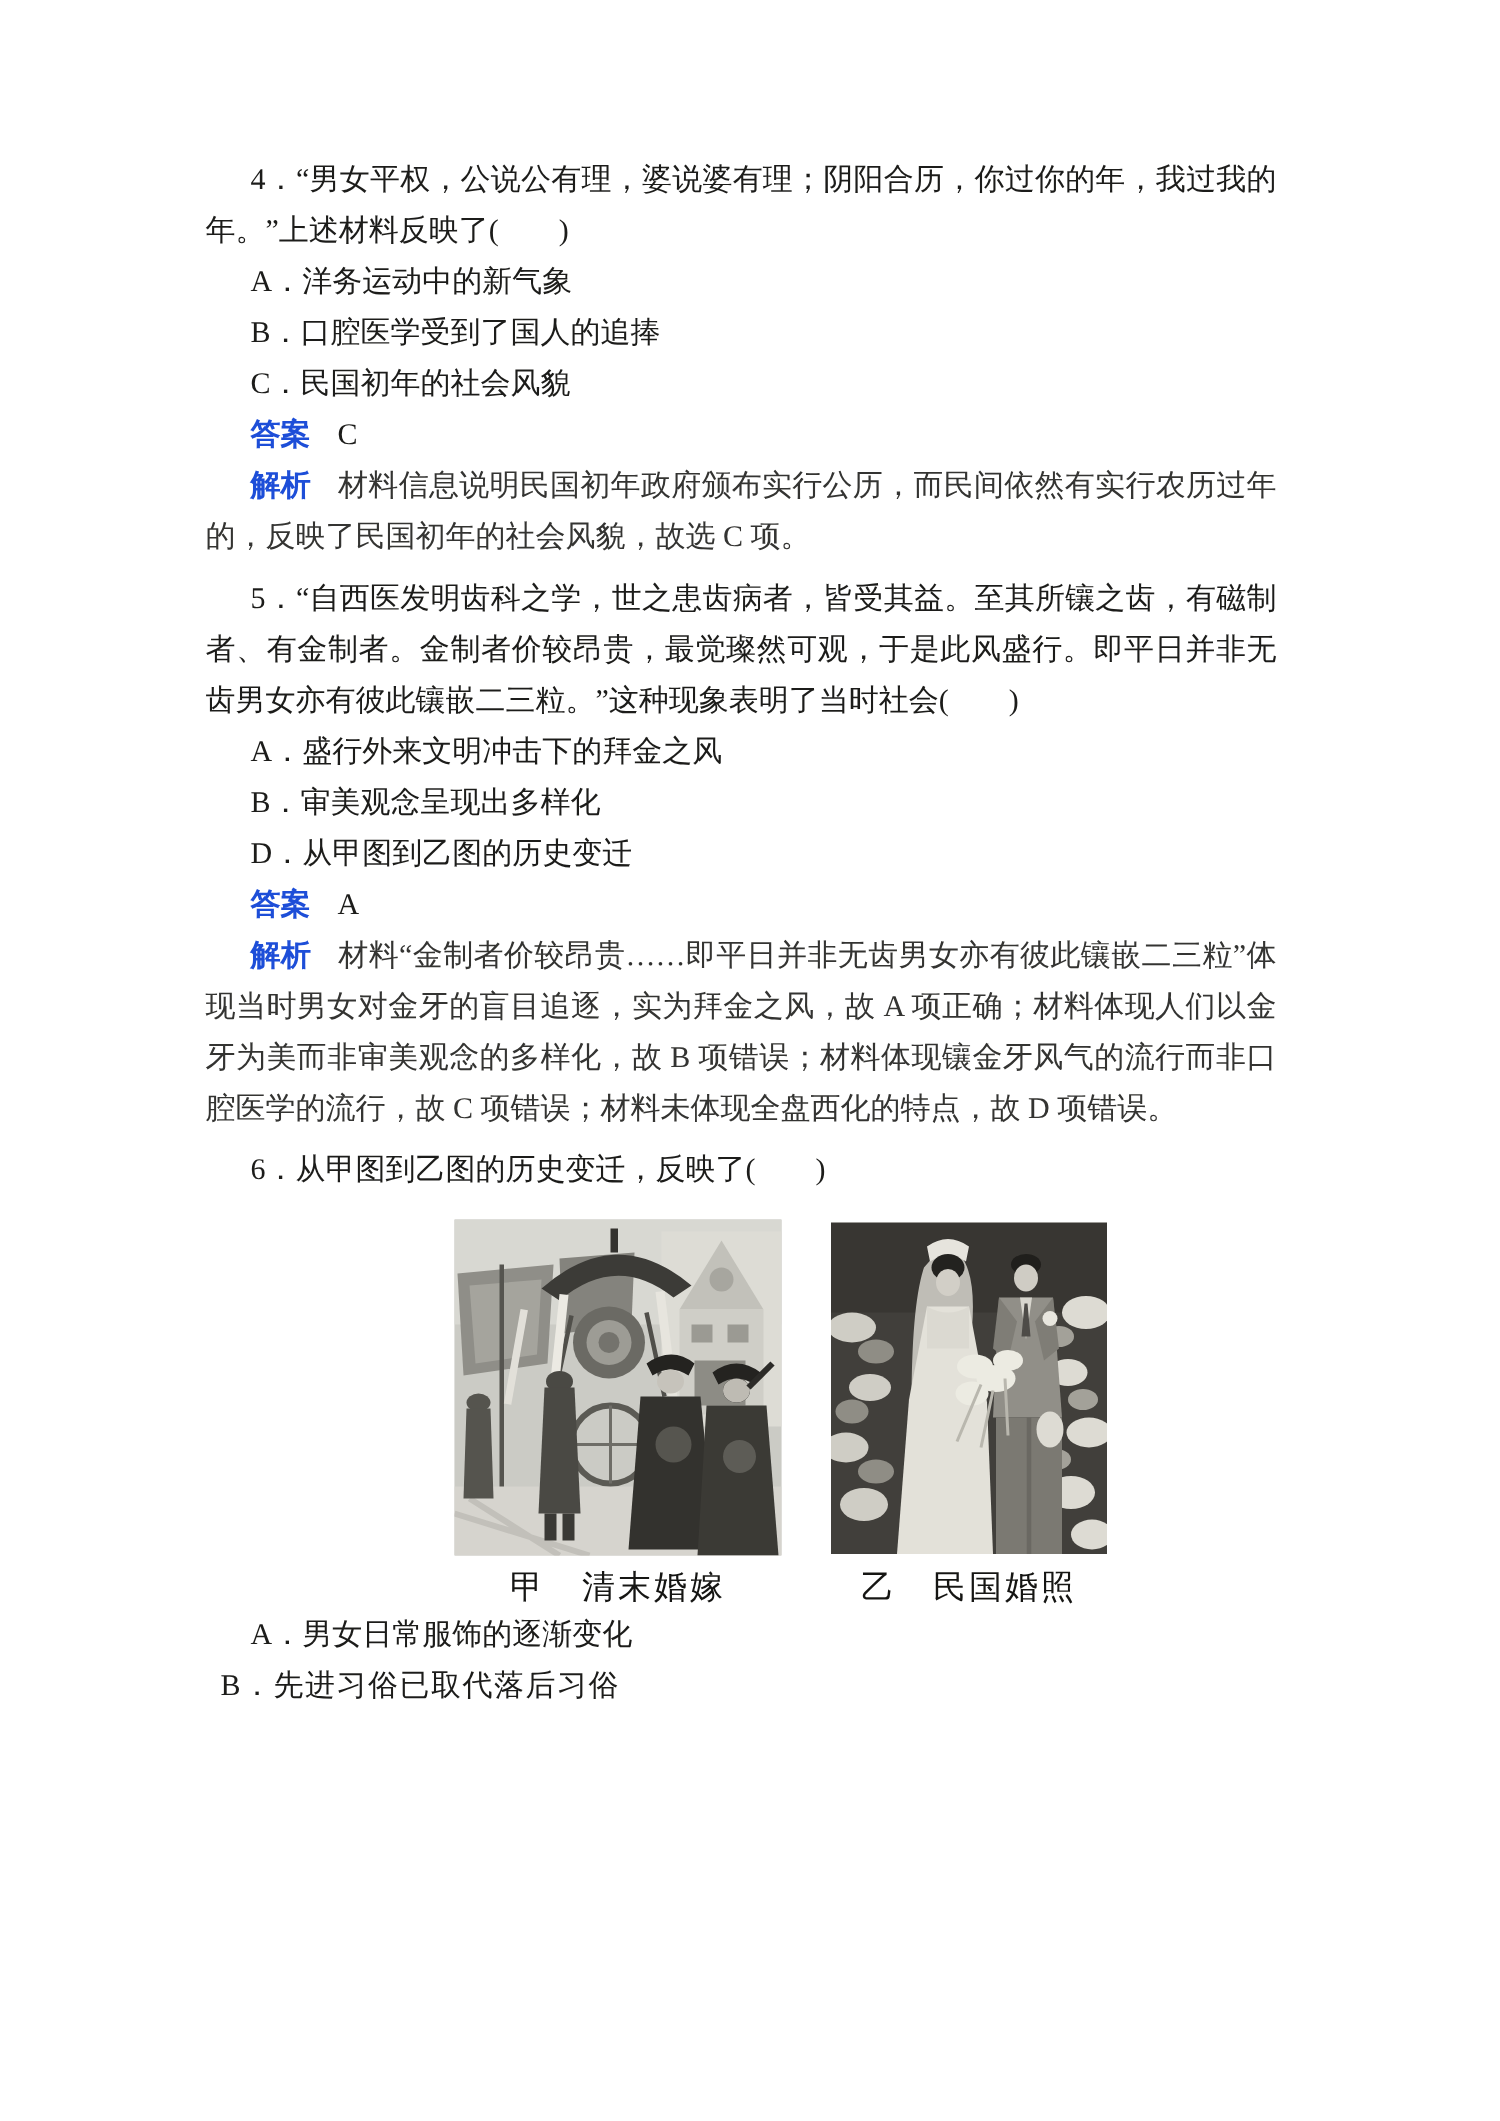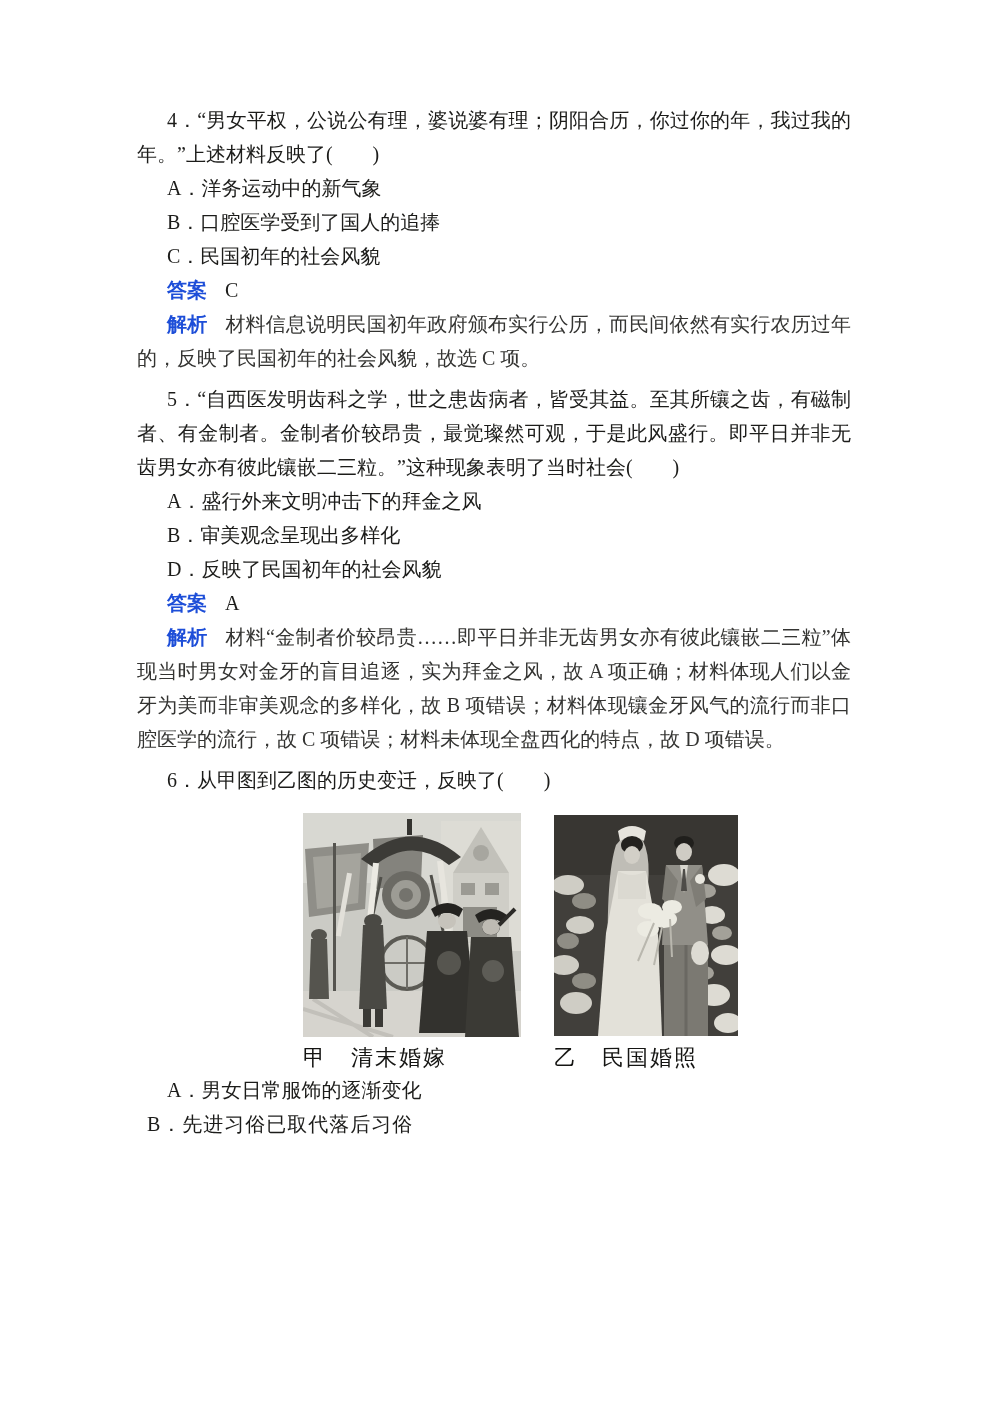--- a/index.html
+++ b/index.html
@@ -57,7 +57,7 @@
       <p class="indent">5．“自西医发明齿科之学，世之患齿病者，皆受其益。至其所镶之齿，有磁制者、有金制者。金制者价较昂贵，最觉璨然可观，于是此风盛行。即平日并非无齿男女亦有彼此镶嵌二三粒。”这种现象表明了当时社会(　　)</p>
       <p class="indent">A．盛行外来文明冲击下的拜金之风</p>
       <p class="indent">B．审美观念呈现出多样化</p>
-      <p class="indent">D．反映了民国初年的社会风貌</p>
+      <p class="indent">D．从甲图到乙图的历史变迁</p>
       <p class="indent">
         <span class="label">答案</span><span class="answer-value">A</span>
       </p>

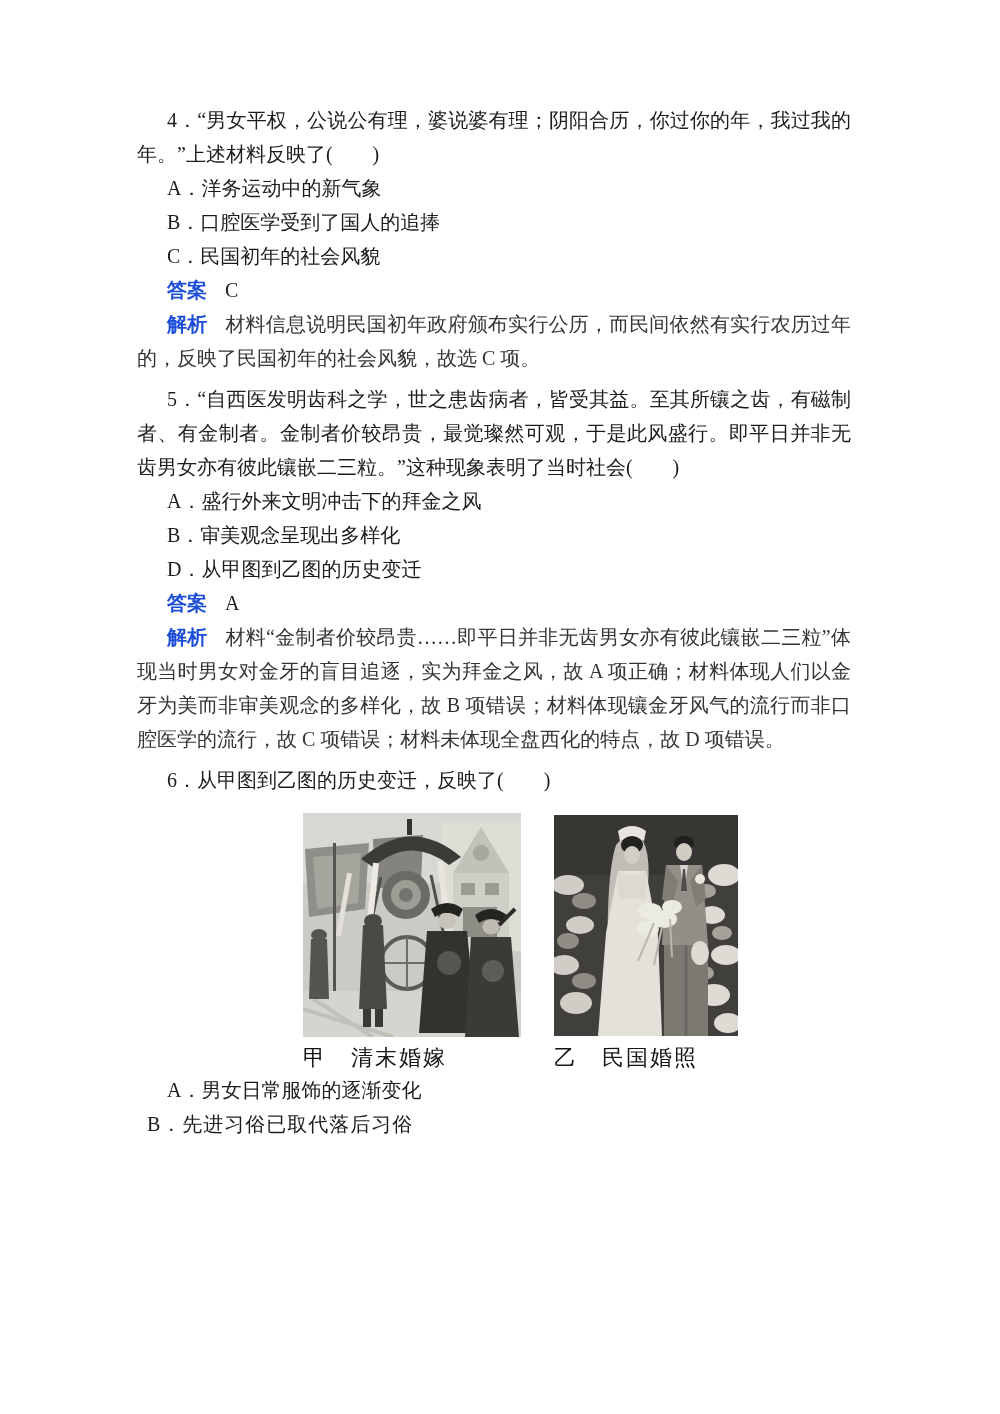--- a/index.html
+++ b/index.html
@@ -28,7 +28,7 @@
   .photo-left{width:218px;height:224px;}
   .photo-right{width:184px;height:221px;margin-top:2px;}
   .caption-row{display:flex;gap:33px;padding-left:166px;margin-top:6px;}
-  .caption{font-size:22px;line-height:30px;text-align:left;letter-spacing:2px;color:#151513;}
+  .caption{font-size:22px;line-height:30px;text-align:center;letter-spacing:2px;color:#151513;}
   .caption-left{width:218px;}
   .caption-right{width:184px;}
   .opt-after-figure{margin-top:26px;}

